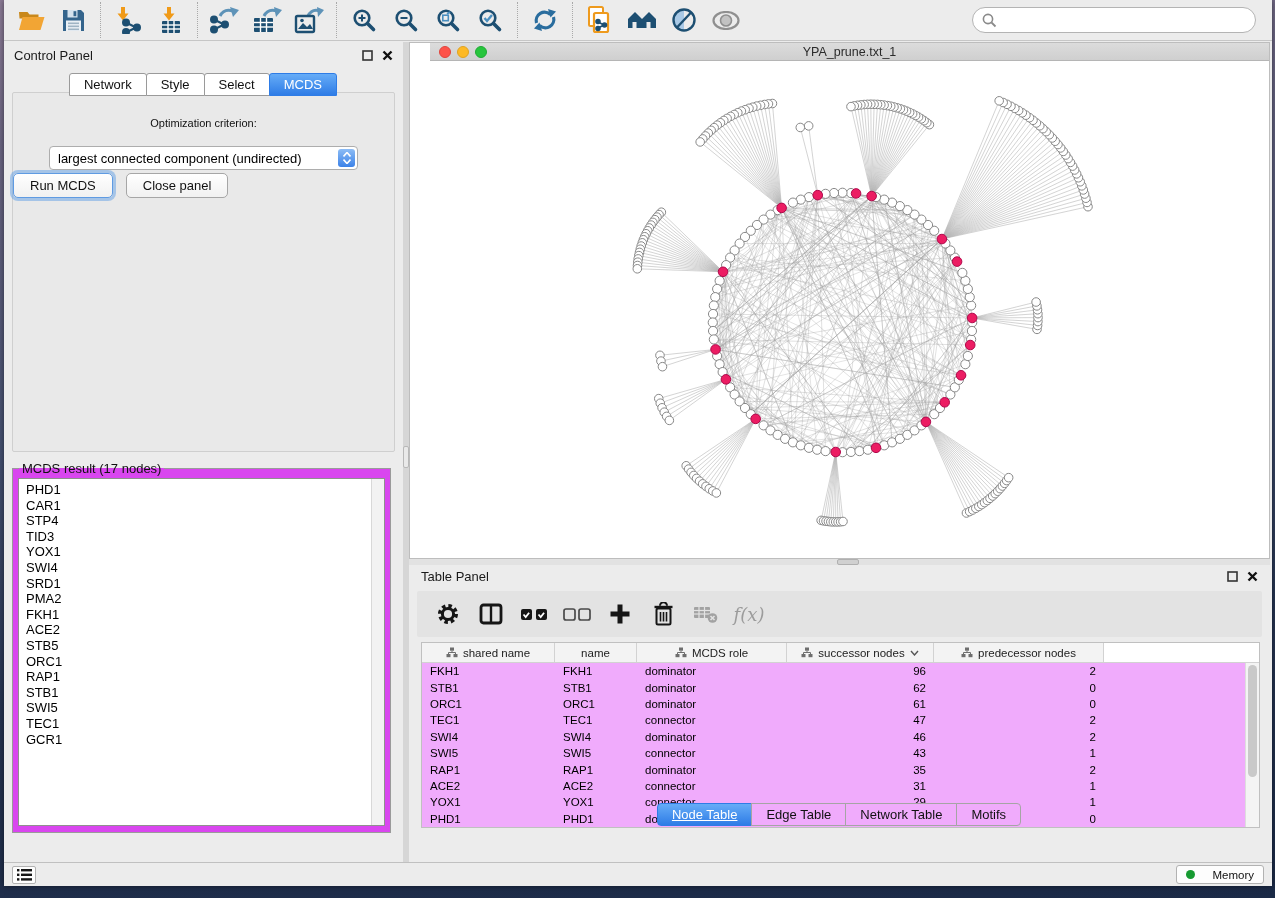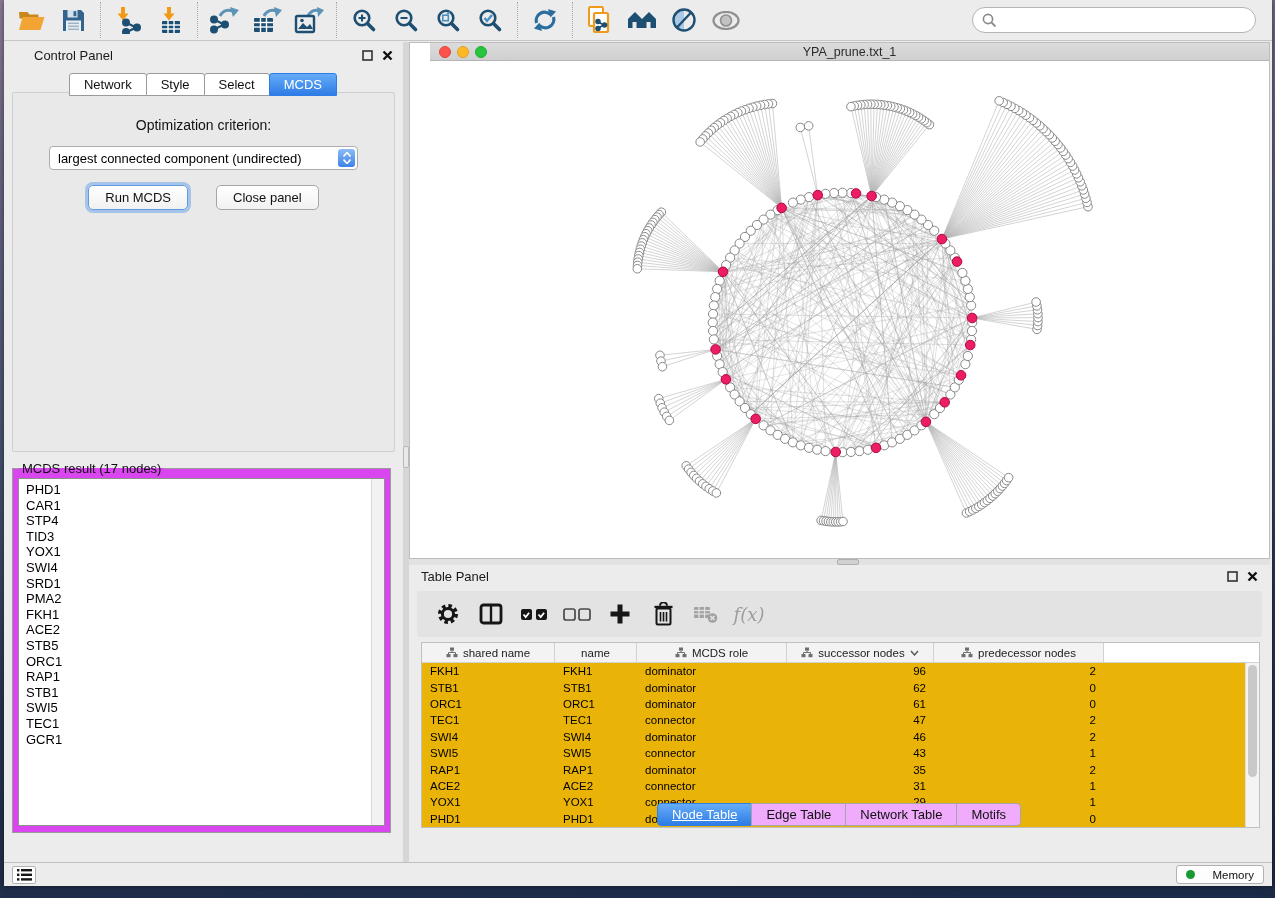--- a/index.html
+++ b/index.html
@@ -21,7 +21,7 @@
 
   
   .control-panel { position:absolute; left:0; top:42px; width:399px; bottom:24px; background:#ececec; }
-  .cp-titlebar { height:26px; display:flex; align-items:center; padding:8px 10px;margin-left:20px; }
+  .cp-titlebar { height:26px; display:flex; align-items:center; padding:8px 10px; }
   .cp-title { font-size:13px; color:#1a1a1a; }
   .wbtns { margin-left:auto; display:flex; gap:9px; align-items:center; }
   .cp-tabs { position:absolute; top:31px; left:0; right:0; display:flex; justify-content:center; z-index:2; }

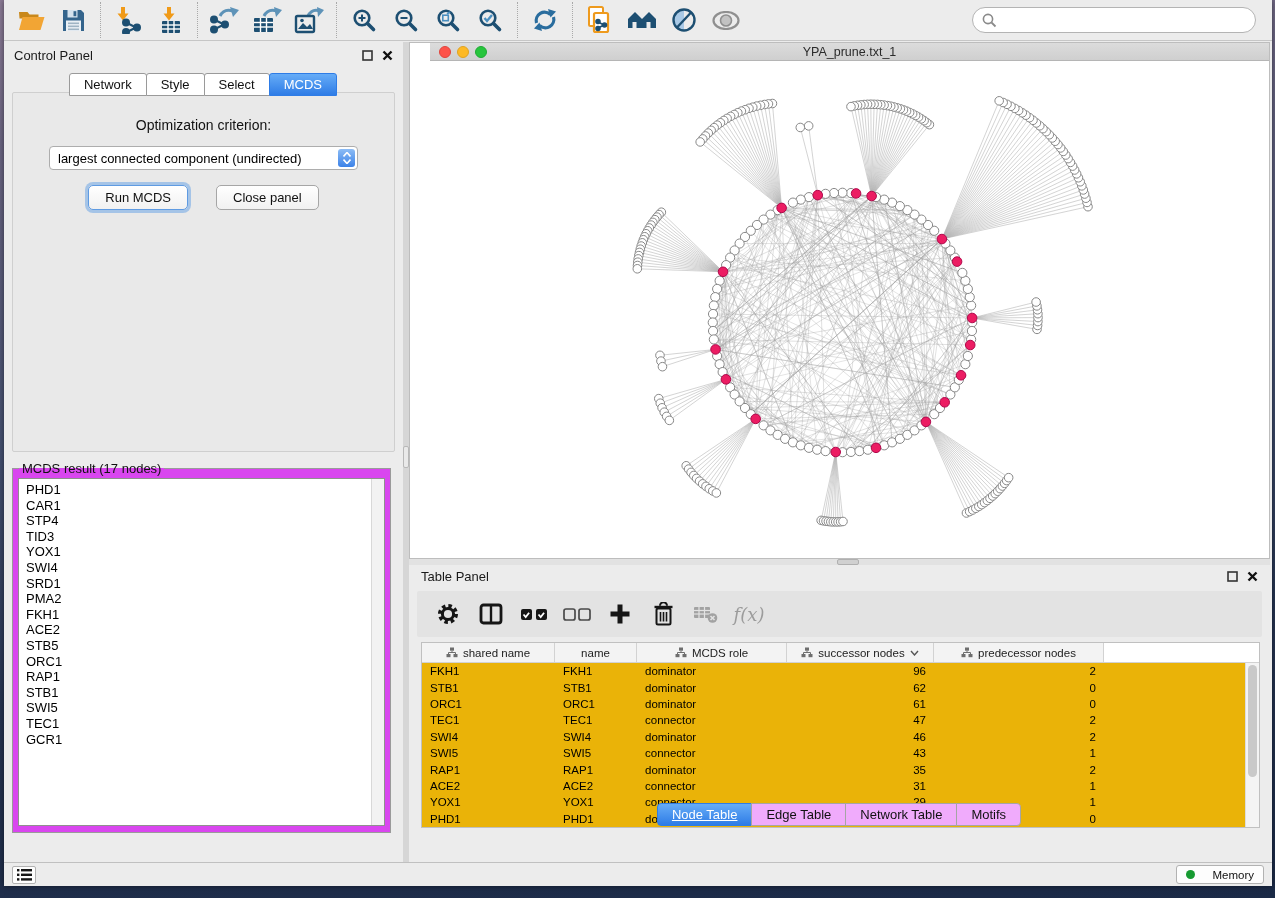--- a/index.html
+++ b/index.html
@@ -28,7 +28,7 @@
   .cp-tab { border:1px solid #9a9a9a; border-bottom:1px solid #9a9a9a; background:#fff; font-size:13px; padding:3px 14px; margin-left:-1px; cursor:pointer; border-radius:3px 3px 0 0; color:#111; }
   .cp-tab.active { background:linear-gradient(#66acf7,#2e7ce6); color:#fff; border-color:#2e7ce6; }
   .cp-inner { position:absolute; top:50px; left:8px; right:8px; height:360px; background:#e9e9e9; border:1px solid #cfcfcf; border-radius:2px; }
-  .opt-label { text-align:center; margin-top:24px; font-size:14px; color:#111; }
+  .opt-label { text-align:center; margin-top:24px; font-size:11px; color:#111; }
   .cselect { position:absolute; top:53px; left:36px; right:36px; height:24px; background:#fff; border:1px solid #adadad; border-radius:4px; display:flex; align-items:center; font-size:13px; padding-left:8px; cursor:pointer; }
   .stepper { position:absolute; right:2px; top:2px; bottom:2px; width:17px; border-radius:3px; background:linear-gradient(#8cbcf5,#3c82e8); display:flex; flex-direction:column; align-items:center; justify-content:center; gap:2px; }
   .btn-row { position:absolute; top:92px; left:0; right:0; display:flex; justify-content:center; gap:28px; }

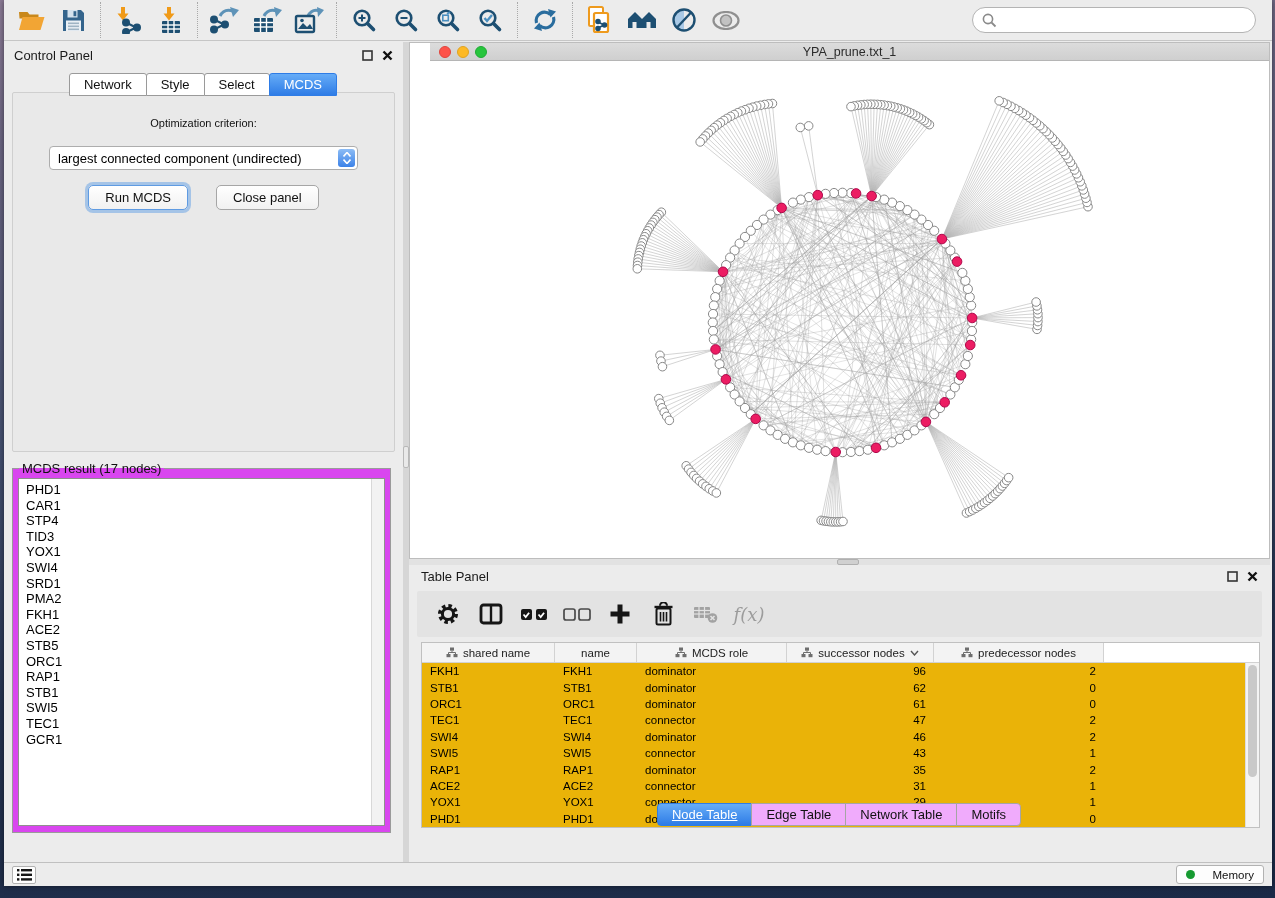--- a/index.html
+++ b/index.html
@@ -31,7 +31,7 @@
   .opt-label { text-align:center; margin-top:24px; font-size:11px; color:#111; }
   .cselect { position:absolute; top:53px; left:36px; right:36px; height:24px; background:#fff; border:1px solid #adadad; border-radius:4px; display:flex; align-items:center; font-size:13px; padding-left:8px; cursor:pointer; }
   .stepper { position:absolute; right:2px; top:2px; bottom:2px; width:17px; border-radius:3px; background:linear-gradient(#8cbcf5,#3c82e8); display:flex; flex-direction:column; align-items:center; justify-content:center; gap:2px; }
-  .btn-row { position:absolute; top:92px; left:0; right:0; display:flex; justify-content:center; gap:28px; }
+  .btn-row { position:absolute; top:80px; left:0; right:0; display:flex; gap:13px; }
   .btn { height:25px; padding:0 16px; font-size:13px; background:linear-gradient(#ffffff,#f1f1f1); border:1px solid #a6a6a6; border-radius:5px; cursor:pointer; color:#111; font-family:"Liberation Sans",sans-serif; }
   .btn.focusring { border-color:#5f9be2; box-shadow:0 0 0 3px rgba(110,165,230,.55); }
   .mcds-result { position:absolute; top:419px; left:8px; right:12px; height:372px; border:1px solid #9a9a9a; background:#d946ef; }

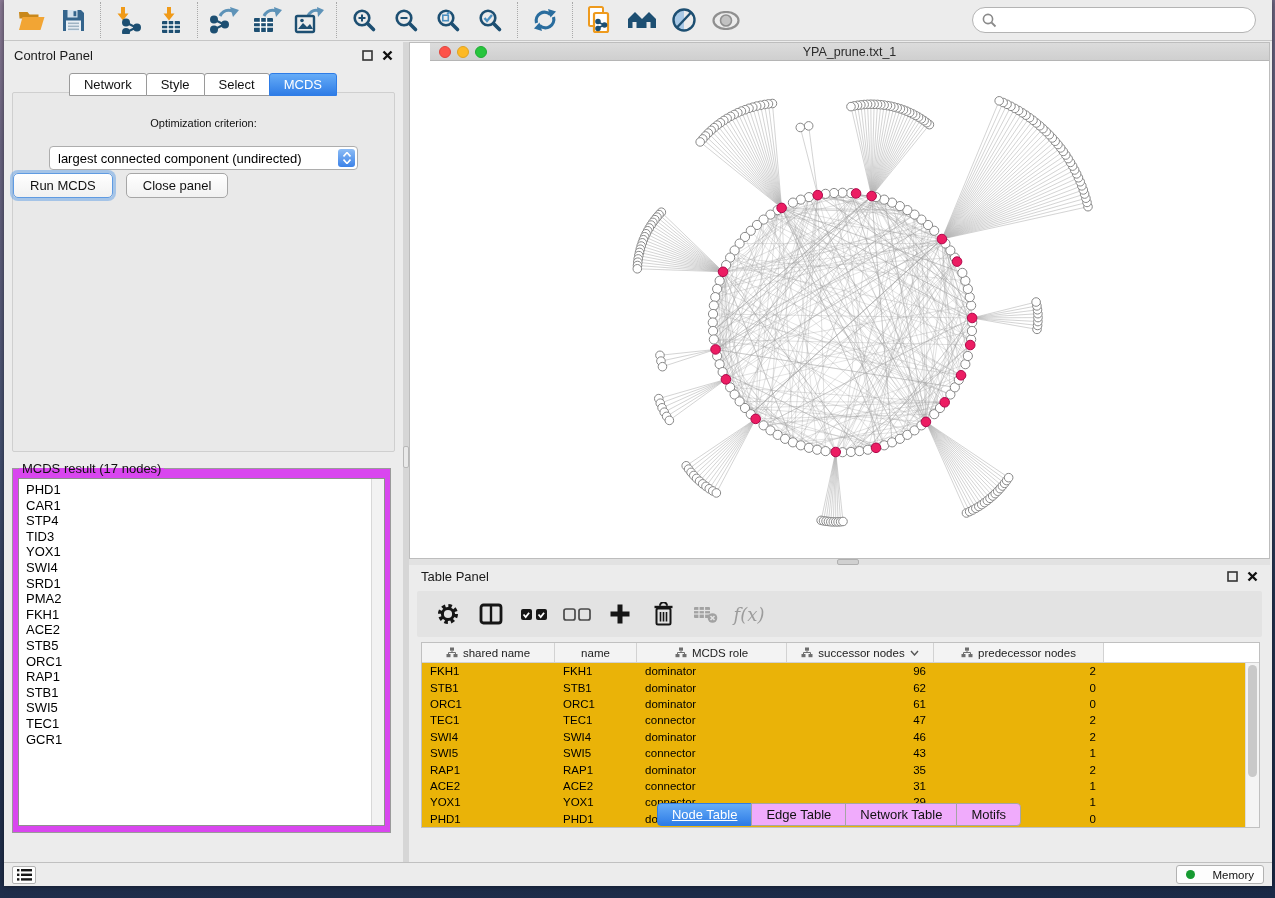--- a/index.html
+++ b/index.html
@@ -66,7 +66,7 @@
   .ttbtn { width:34px; height:34px; border:none; background:transparent; display:flex; align-items:center; justify-content:center; cursor:pointer; }
   .ttbtn.disabled { cursor:default; }
   .fx { font-family:"DejaVu Serif", serif; font-style:italic; font-size:18px; color:#9c9c9c; }
-  .tbl-wrap { position:absolute; top:77px; left:12px; right:10px; height:186px; background:#eab308; border:1px solid #c0c0c0; }
+  .tbl-wrap { position:absolute; top:77px; left:12px; right:10px; height:186px; background:#f0abfc; border:1px solid #c0c0c0; }
   .tbl-head { display:flex; height:20px; }
   .th { background:#f3f3f3; border-right:1px solid #d2d2d2; border-bottom:1px solid #d2d2d2; display:flex; align-items:center; justify-content:center; gap:5px; font-size:11.5px; color:#222; cursor:pointer; }
   .tbl-body { position:absolute; top:20px; left:0; right:14px; bottom:0; overflow:hidden; }

